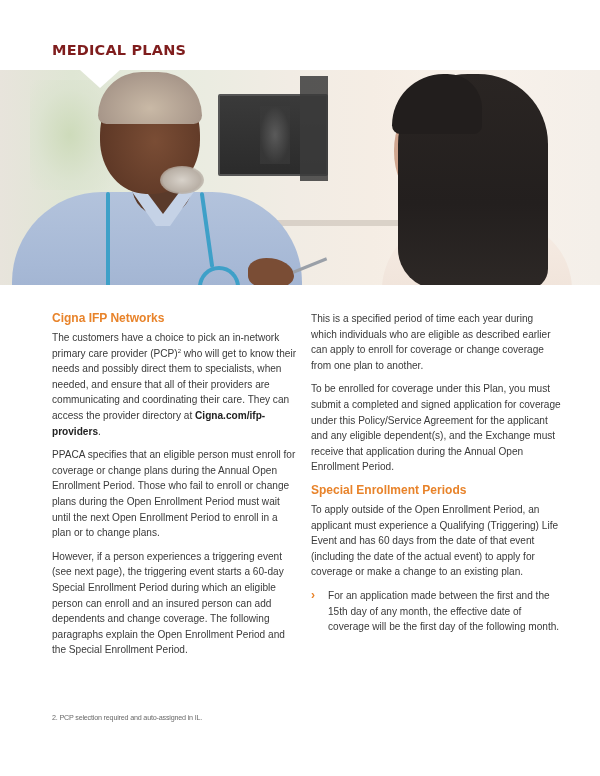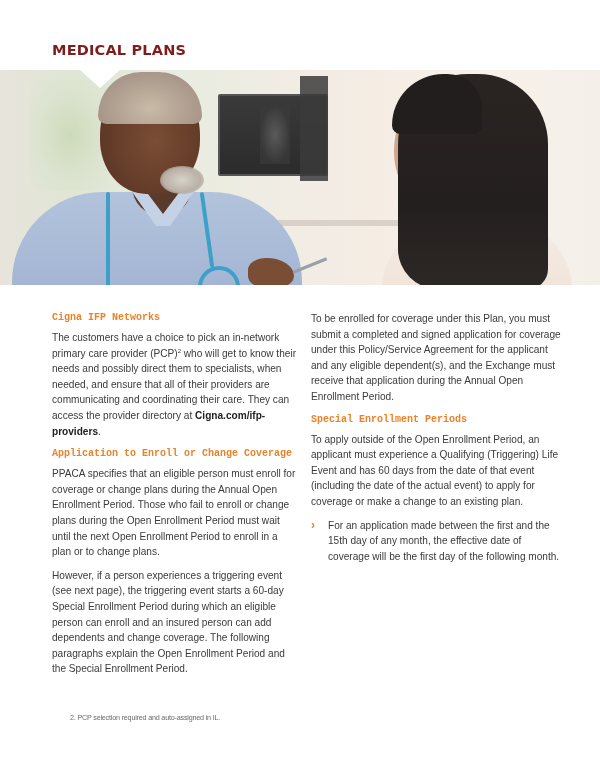--- a/index.html
+++ b/index.html
@@ -207,9 +207,9 @@
     .col-left { left: 52px; }
     .col-right { left: 311px; width: 250px; }
     .section-heading {
-      font-family: Liberation Mono, monospace;
+      font-family: Liberation Sans, sans-serif;
       font-weight: bold;
-      font-size: 10px;
+      font-size: 12px;
       color: #e8832a;
       line-height: 14px;
       margin-bottom: 5px;

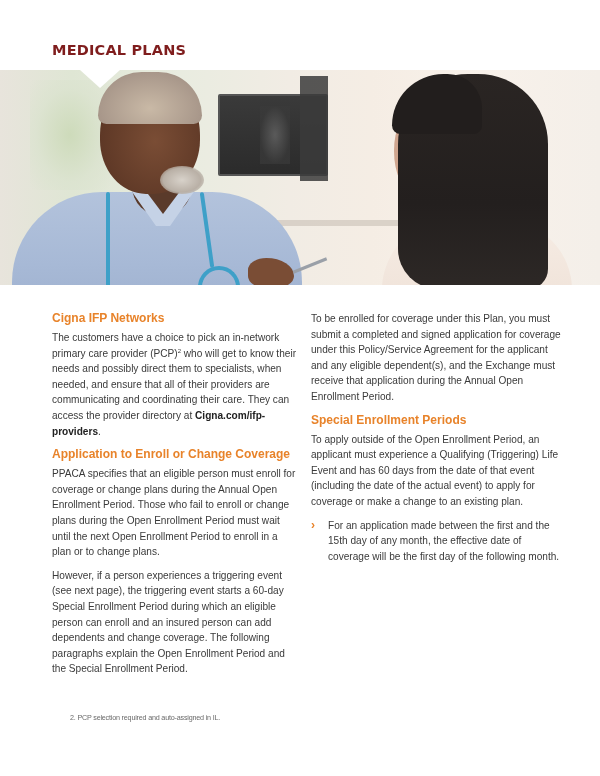--- a/index.html
+++ b/index.html
@@ -300,6 +300,7 @@
 
 <div class="col col-right">
   <div class="section">
+    <p class="para">This is a specified period of time each year during which individuals who are eligible as described earlier can apply to enroll for coverage or change coverage from one plan to another.</p>
     <p class="para">To be enrolled for coverage under this Plan, you must submit a completed and signed application for coverage under this Policy/Service Agreement for the applicant and any eligible dependent(s), and the Exchange must receive that application during the Annual Open Enrollment Period.</p>
   </div>
   <div class="section">

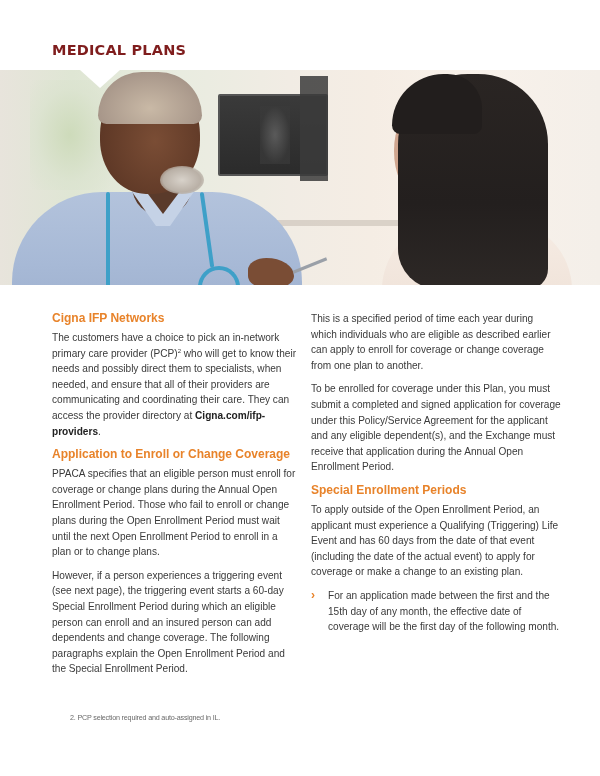--- a/index.html
+++ b/index.html
@@ -292,7 +292,6 @@
     <p class="para"><span>The customers have a choice to pick an in-network primary care provider (PCP)</span><sup>2</sup><span> who will get to know their needs and possibly direct them to specialists, when needed, and ensure that all of their providers are communicating and coordinating their care. They can access the provider directory at </span><span class="bold-link">Cigna.com/ifp-providers</span><span>.</span></p>
   </div>
   <div class="section">
-    <div class="section-heading">Application to Enroll or Change Coverage</div>
     <p class="para">PPACA specifies that an eligible person must enroll for coverage or change plans during the Annual Open Enrollment Period. Those who fail to enroll or change plans during the Open Enrollment Period must wait until the next Open Enrollment Period to enroll in a plan or to change plans.</p>
     <p class="para">However, if a person experiences a triggering event (see next page), the triggering event starts a 60-day Special Enrollment Period during which an eligible person can enroll and an insured person can add dependents and change coverage. The following paragraphs explain the Open Enrollment Period and the Special Enrollment Period.</p>
   </div>

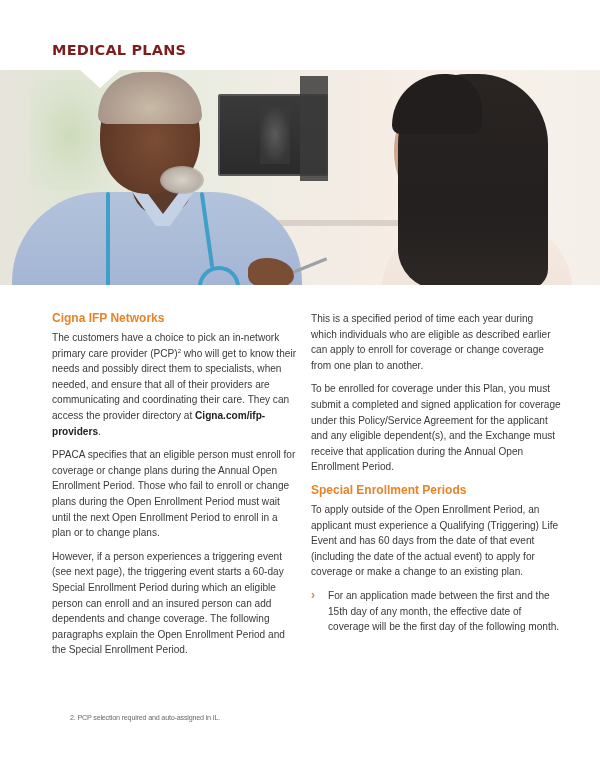--- a/index.html
+++ b/index.html
@@ -249,7 +249,6 @@
       font-size: 7.2px;
       color: #6a6a6a;
       letter-spacing: -0.2px;
-      margin-left: 18px;
     }
     sup { font-size: 6px; vertical-align: super; line-height: 0; }
   </style>

